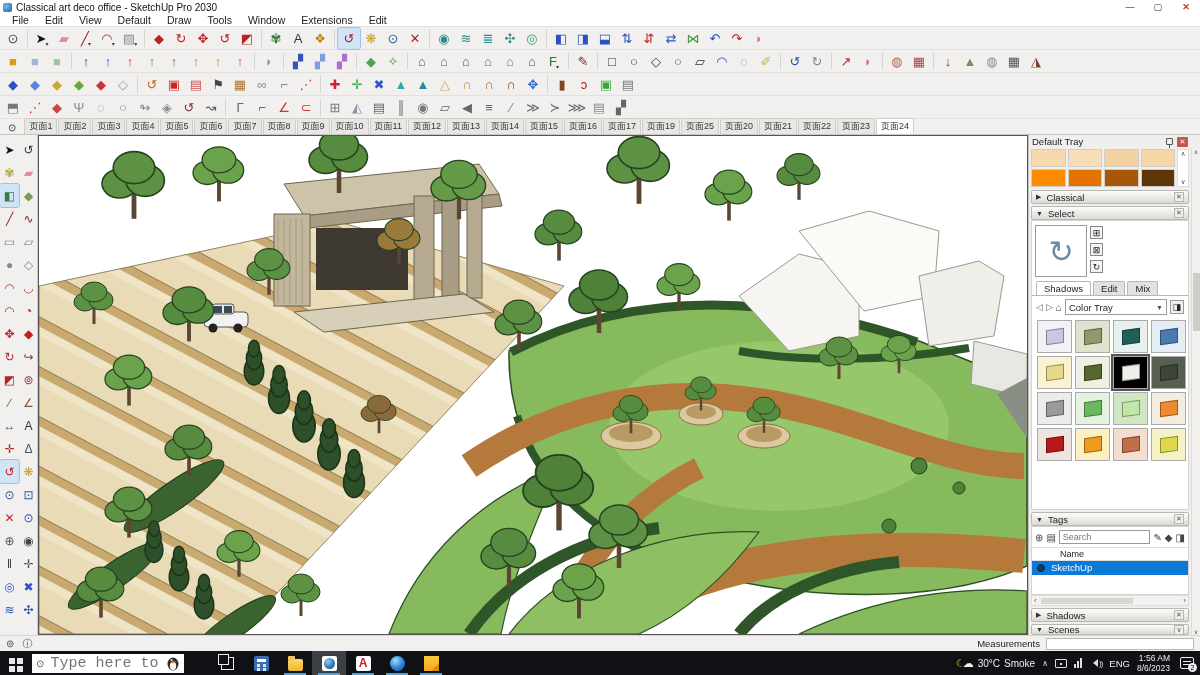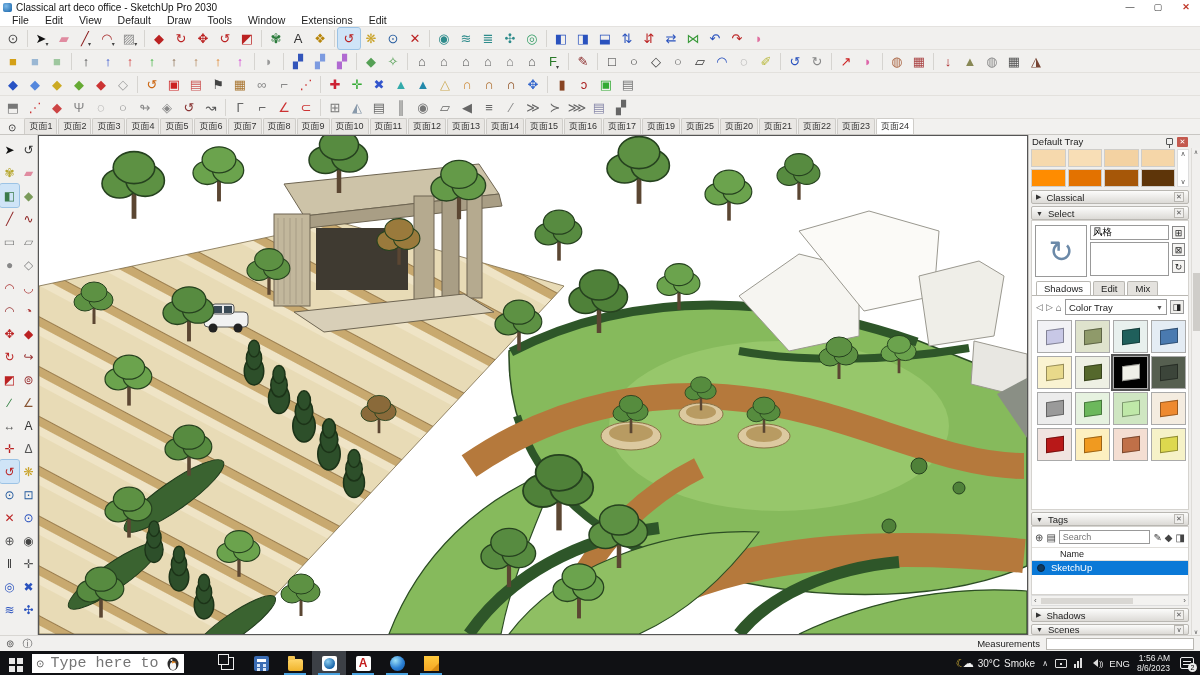--- a/index.html
+++ b/index.html
@@ -848,10 +848,6 @@
         <div class="stythumb">
             <span>↻</span>
           </div>
-        <div class="stfields">
-          <input class="styname" value="风格" style="">
-          <div class="stydesc"></div>
-        </div>
         <div class="sbtns">
           <span class="sbtn">⊞</span>
           <span class="sbtn">⊠</span>

